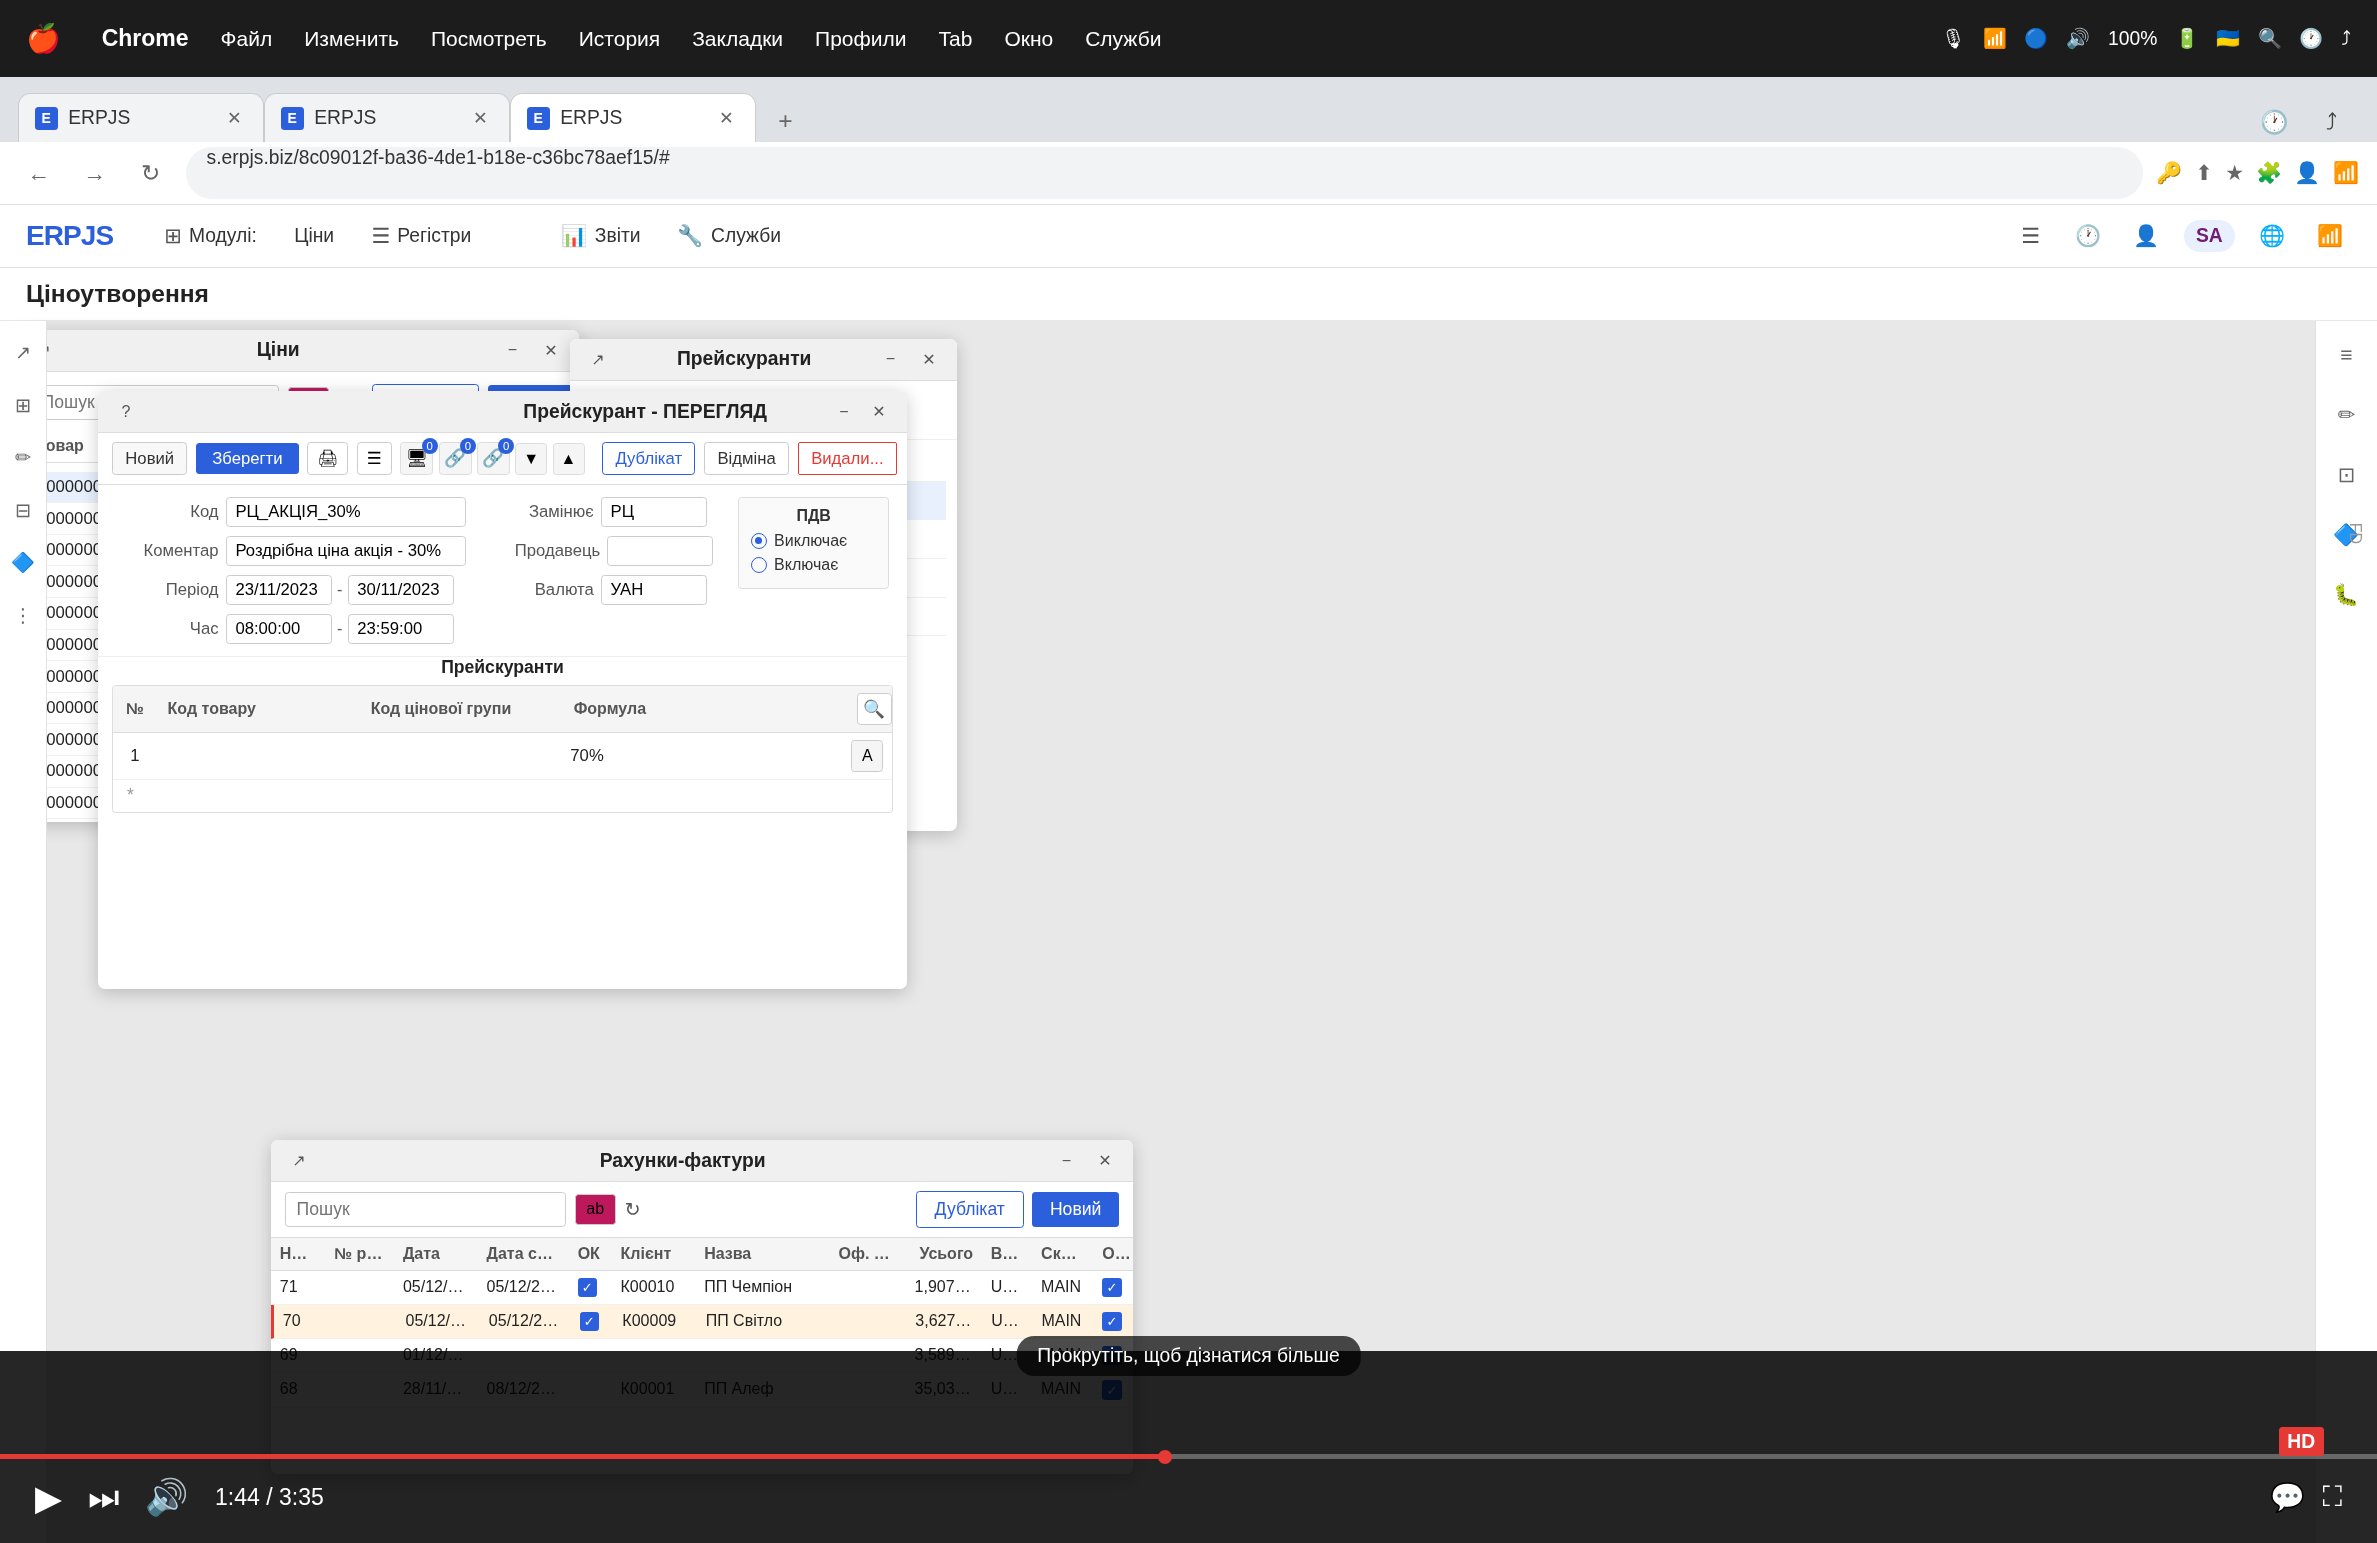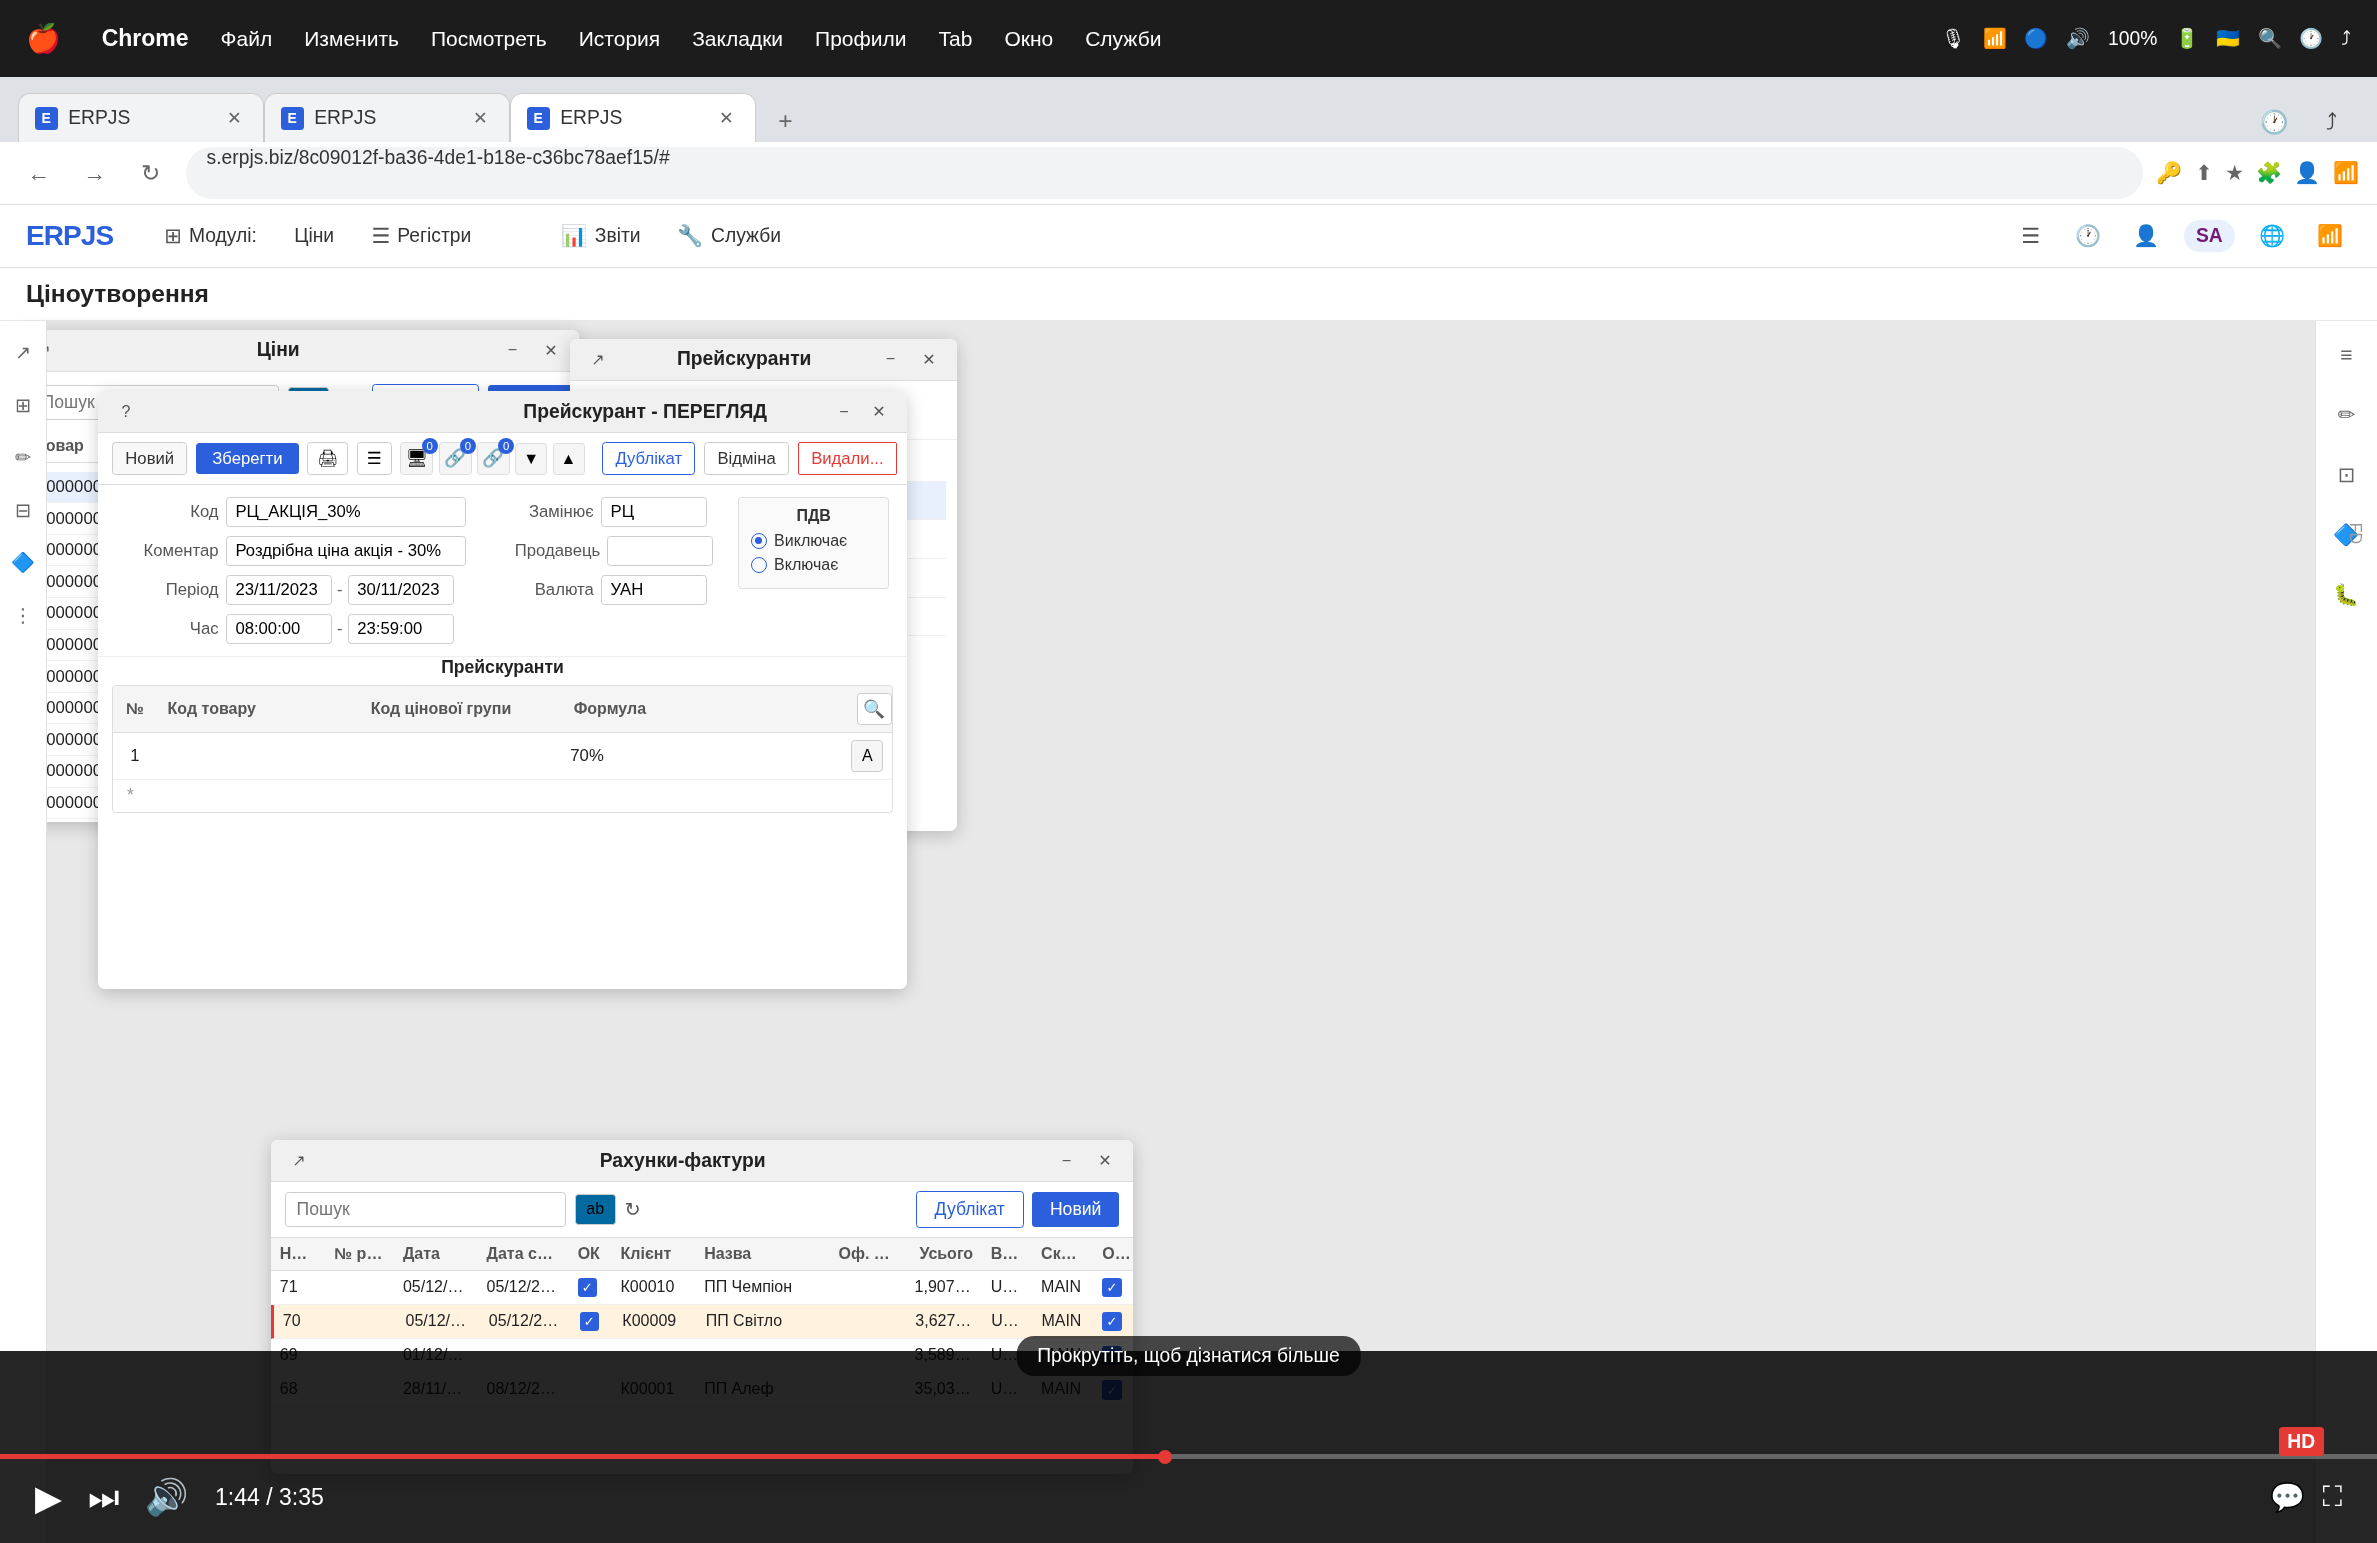--- a/index.html
+++ b/index.html
@@ -63,7 +63,7 @@
     .ciny-panel { left: 16px; top: 8.8px; width: 563px; height: 492px; }
     .search-row { display: flex; align-items: center; gap: 8.8px; }
     .search-input { flex: 1; height: 35px; border: 0.9px solid #ccc; border-radius: 3.5px; padding: 0 10.6px; font-size: 17.6px; }
-    .btn-ab { background: #0369a1; border: 0.9px solid #ccc; border-radius: 3.5px; padding: 5.3px 10.6px; font-size: 16px; cursor: pointer; }
+    .btn-ab { background: #be185d; border: 0.9px solid #ccc; border-radius: 3.5px; padding: 5.3px 10.6px; font-size: 16px; cursor: pointer; }
     .btn-refresh { background: none; border: none; font-size: 19.3px; cursor: pointer; color: #555; }
     .btn-duplkat { background: #fff; border: 0.9px solid #2b5fdb; color: #2b5fdb; padding: 7px 17.6px; border-radius: 3.5px; font-size: 17.6px; cursor: pointer; }
     .btn-noviy { background: #2b5fdb; border: none; color: #fff; padding: 7px 17.6px; border-radius: 3.5px; font-size: 17.6px; cursor: pointer; }

